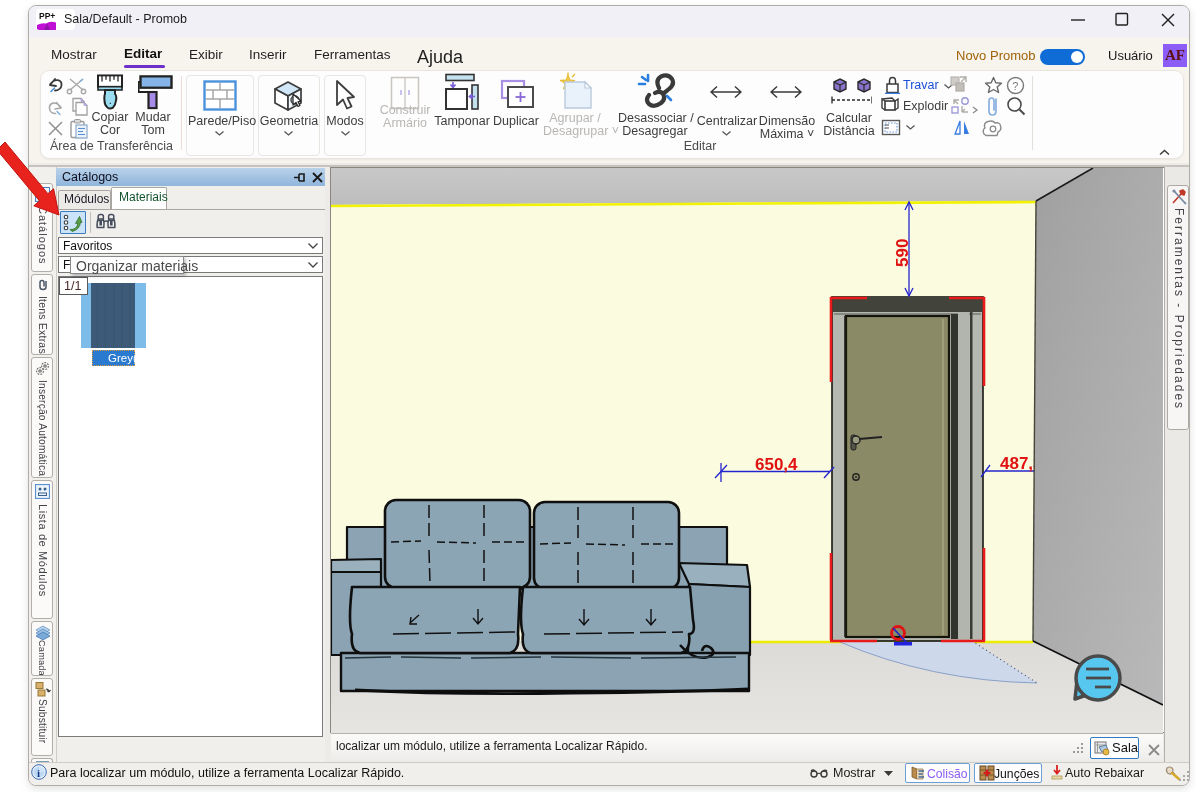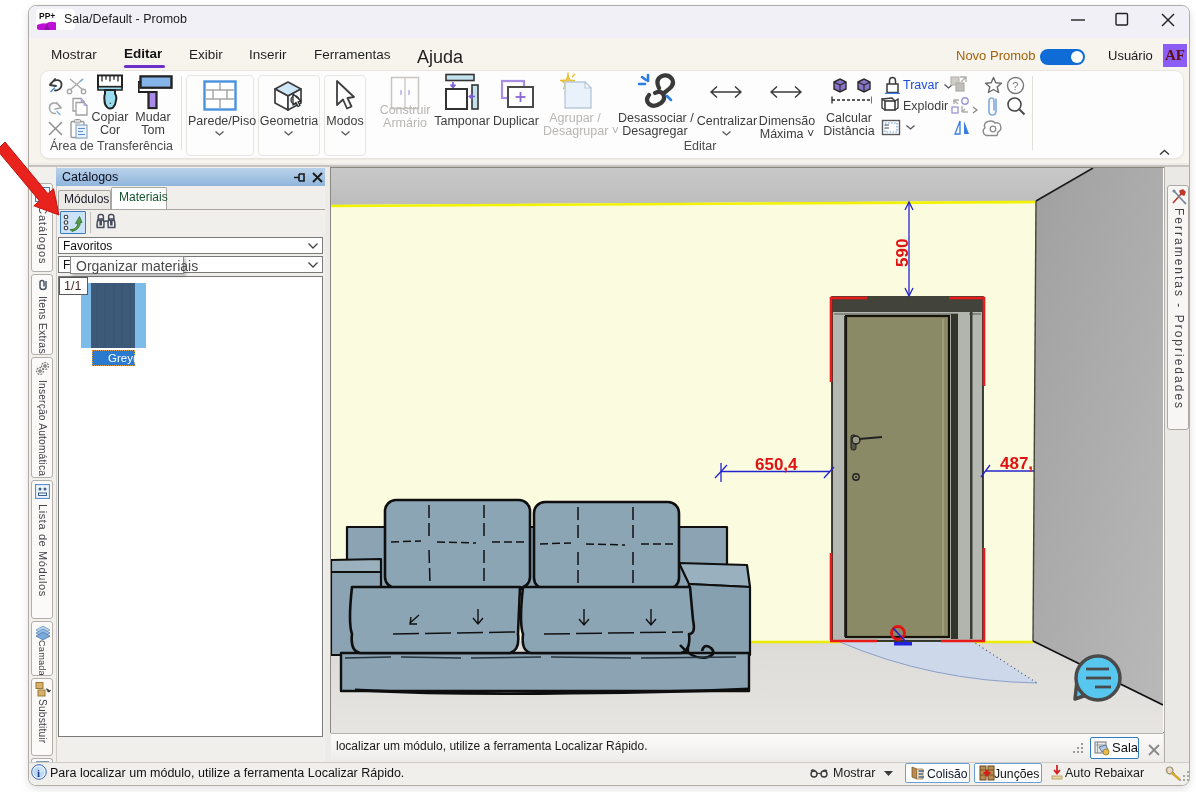--- a/index.html
+++ b/index.html
@@ -616,7 +616,7 @@
       <line x1="8.5" y1="12" x2="14" y2="12"></line>
     </g>
 </svg>
-<div class="abs" style="left:927px; top:766.5px; font-size:12.2px; color:#0f172a;">Colisão</div>
+<div class="abs" style="left:927px; top:766.5px; font-size:12.2px; color:#8b5cf6;">Colisão</div>
 <div class="abs" style="left:974px; top:763px; width:68px; height:20px; background:#fdfdfd; border:1px solid #6a9fd8; border-radius:2px;"></div>
 <svg class="abs" style="left:979px; top:765px;" width="16" height="16">
   <rect x="1" y="1" width="6" height="14" fill="#b98b4e" stroke="#6a4a20" stroke-width="1"></rect>

